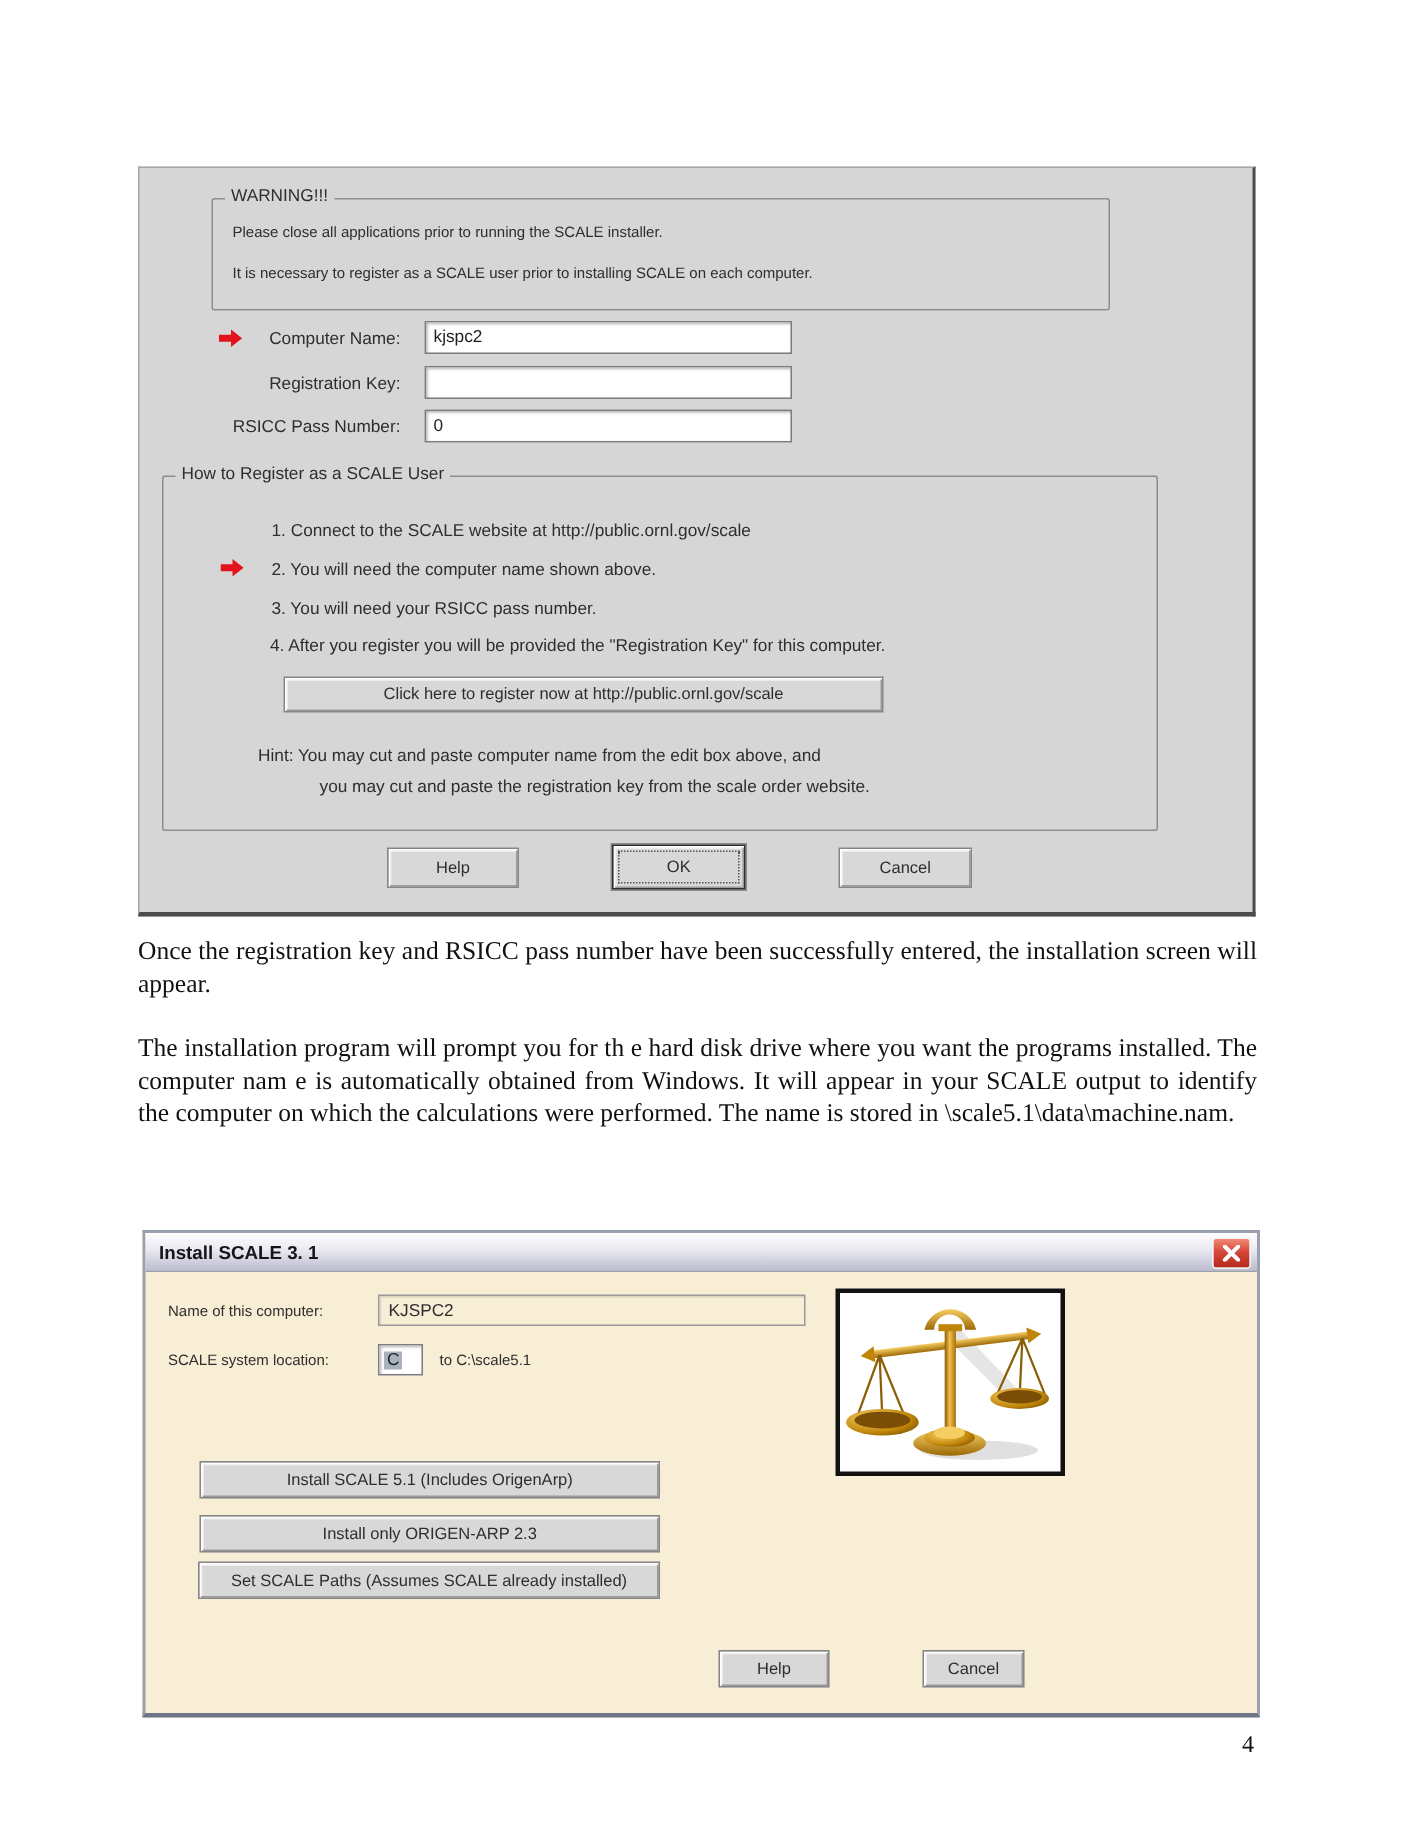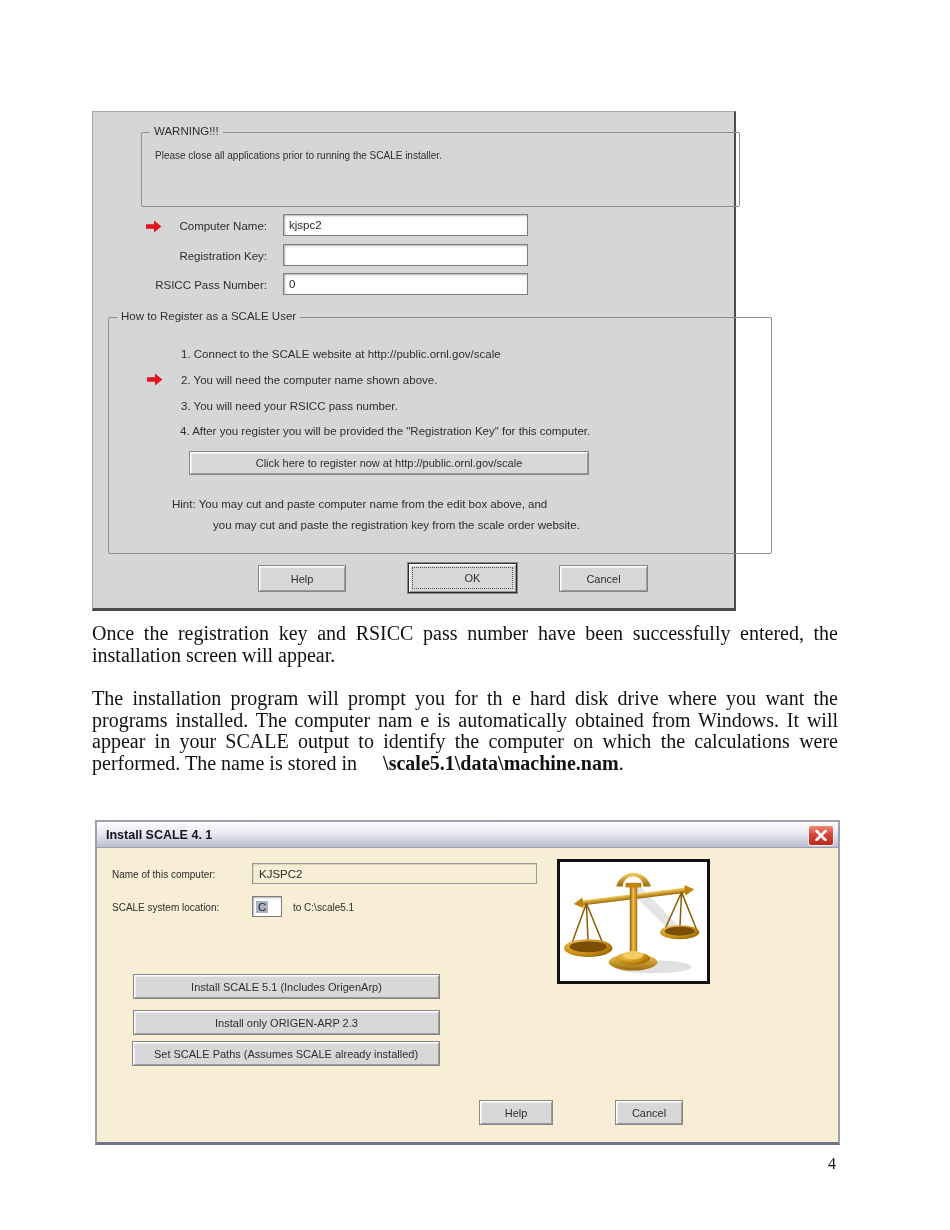--- a/index.html
+++ b/index.html
@@ -18,7 +18,7 @@
   .groupbox{position:absolute;border:1px solid #8d8d8d;border-radius:2px;}
   .grouplabel{position:absolute;top:-8px;left:8px;padding:0 4px;font-size:11.5px;color:#2e2e2e;}
   
-  .dlg1{position:absolute;left:92px;top:111px;width:644px;height:500px;background:#d6d6d6;
+  .dlg1{position:absolute;left:92px;top:111px;width:745px;height:500px;background:#d6d6d6;
         border:1px solid #a8a8a8;border-right:2px solid #4c4c4c;border-bottom:3px solid #4c4c4c;
         box-sizing:border-box;}
   .dlg1 .grouplabel{background:#d6d6d6;}

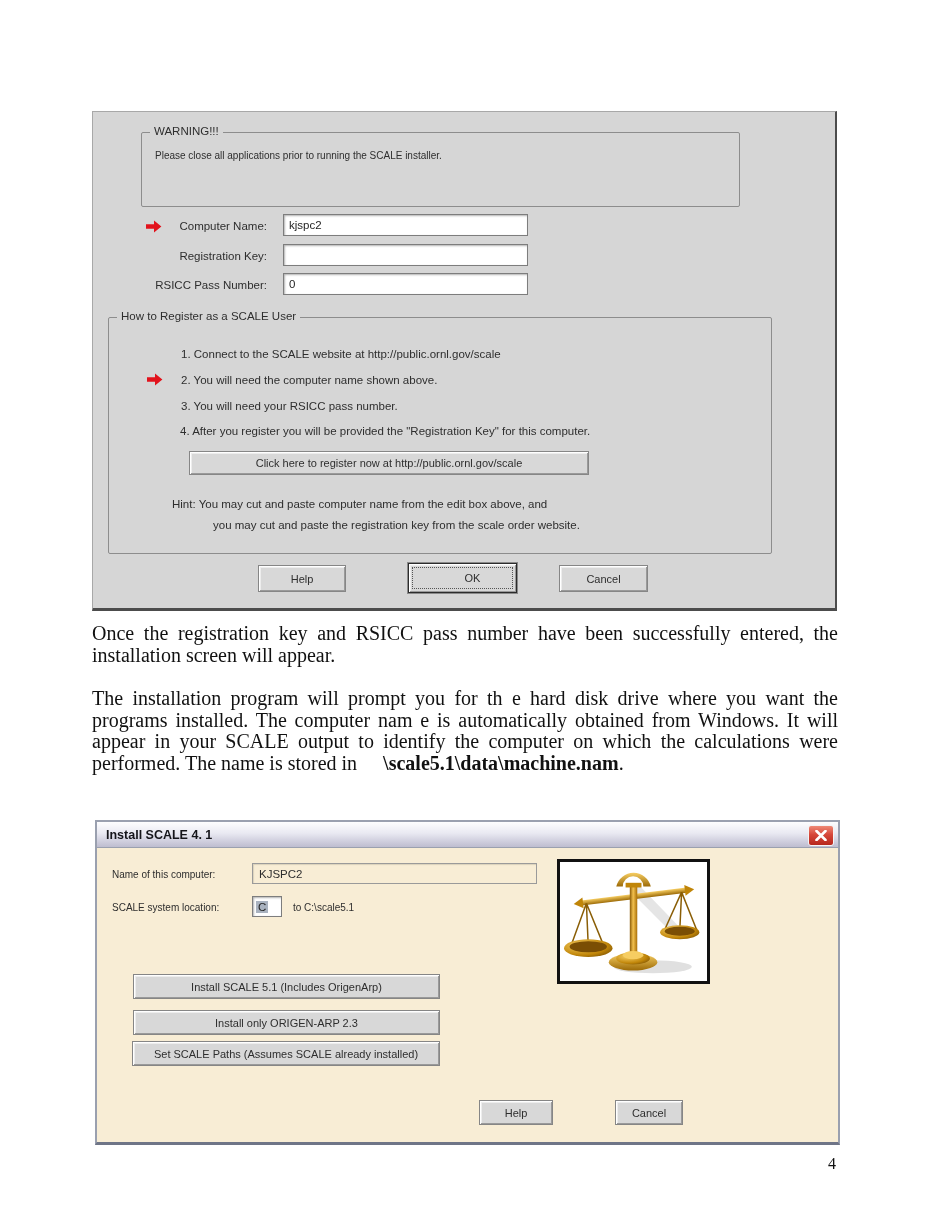--- a/index.html
+++ b/index.html
@@ -61,6 +61,7 @@
     <div class="groupbox" style="left:48px;top:20px;width:597px;height:73px;">
       <span class="grouplabel">WARNING!!!</span>
       <div class="dlg-text" style="position:absolute;left:13px;top:17px;white-space:nowrap;">Please close all applications prior to running the SCALE installer.</div>
+      <div class="dlg-text" style="position:absolute;left:13px;top:44px;white-space:nowrap;">It is necessary to register as a SCALE user prior to installing SCALE on each computer.</div>
     </div>
 
     <span class="arrow-icon" style="left:53px;top:107px;">

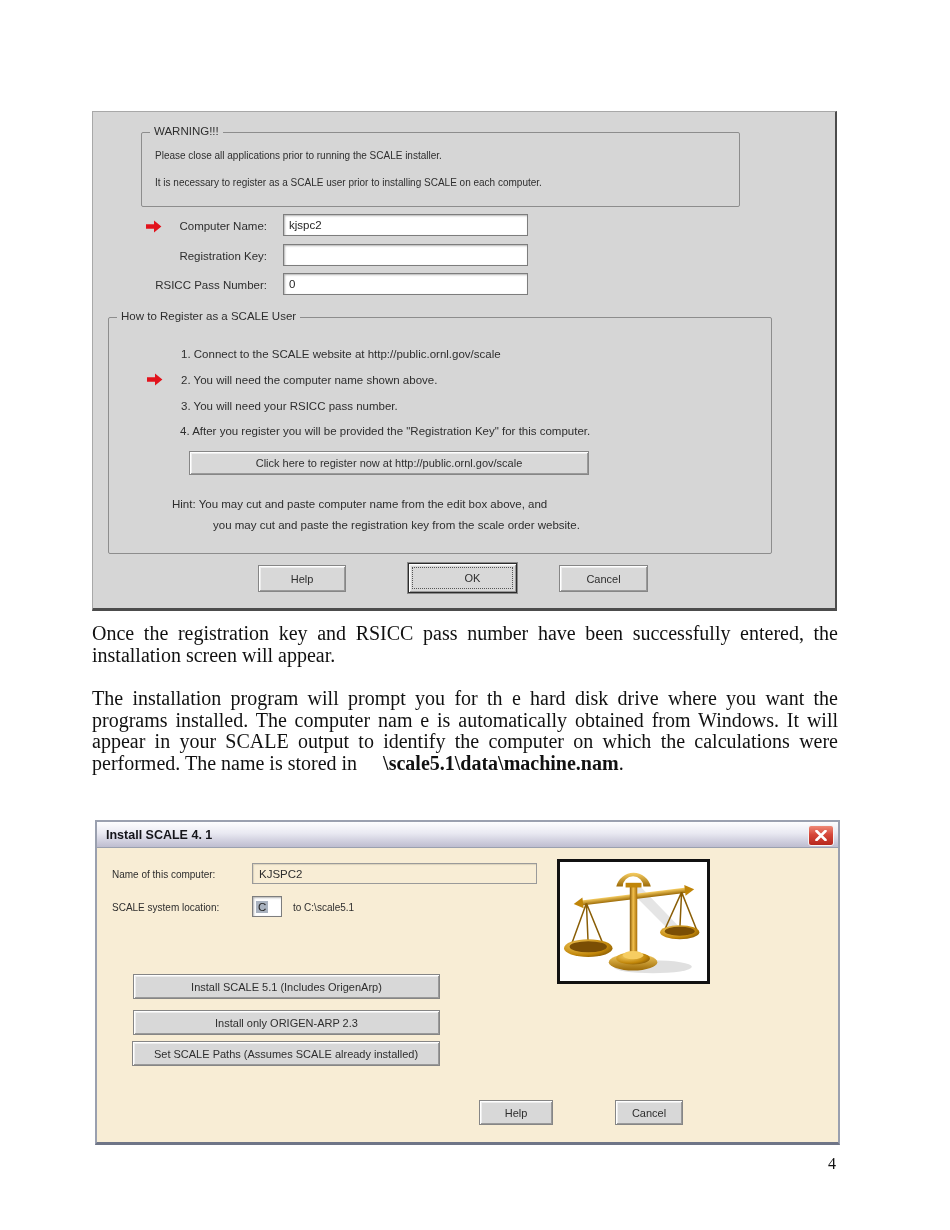--- a/index.html
+++ b/index.html
@@ -102,7 +102,7 @@
     </div>
 
     <div class="raised" style="position:absolute;left:165px;top:453px;width:86px;height:25px;">Help</div>
-    <div class="raised okfocus" style="position:absolute;left:315px;top:451px;width:87px;height:28px;padding-left:20px;">OK</div>
+    <div class="raised okfocus" style="position:absolute;left:315px;top:451px;width:87px;height:28px;">OK</div>
     <div class="raised" style="position:absolute;left:466px;top:453px;width:87px;height:25px;">Cancel</div>
   </div>
 

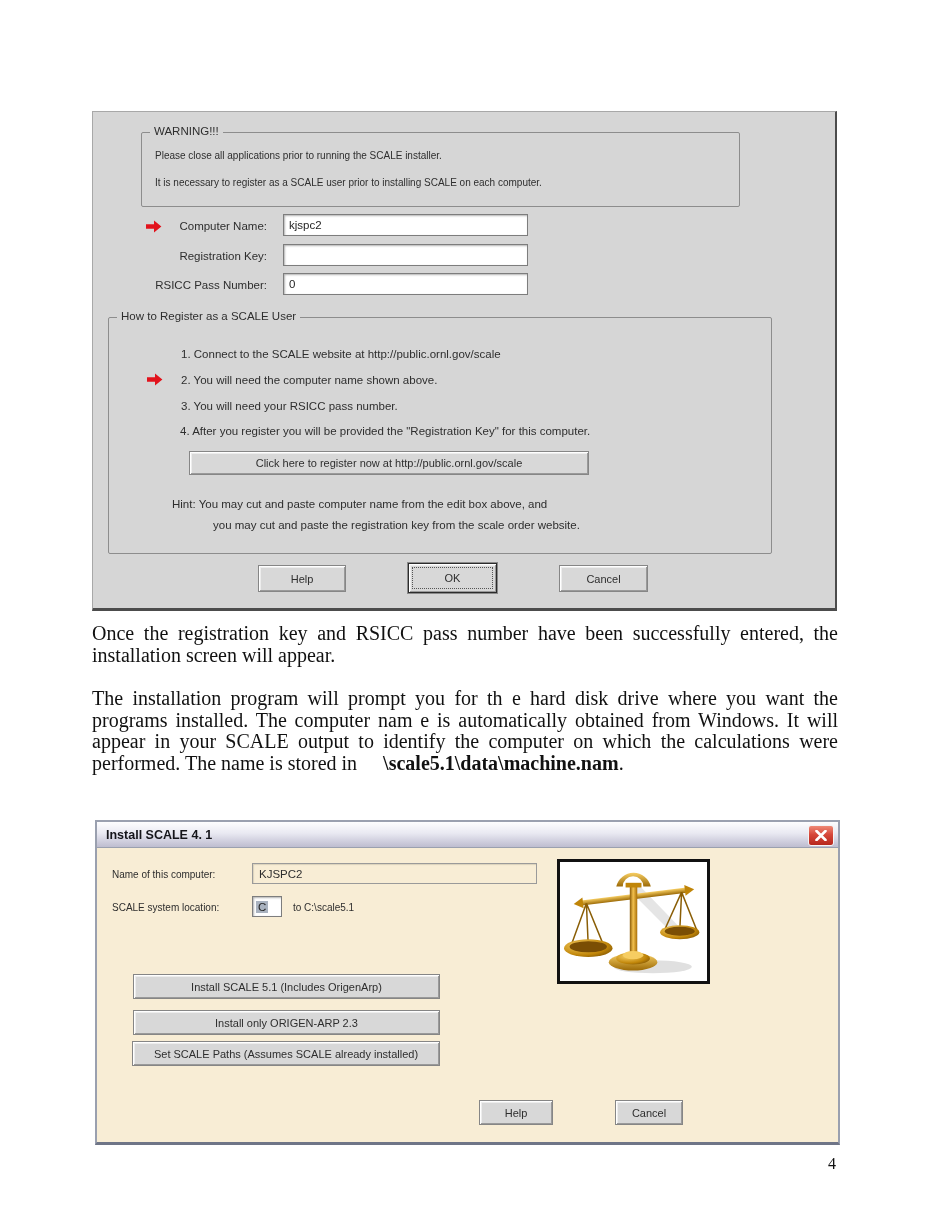--- a/index.html
+++ b/index.html
@@ -30,7 +30,7 @@
            box-shadow:inset 1px 1px 0 #ffffff,inset -1px -1px 0 #9a9a9a,inset 2px 2px 0 #ededed,0 0 0 1px #8a8a8a;}
   
   .bodycopy{position:absolute;left:92px;width:746px;font-family:"Liberation Serif",serif;
-            font-size:20px;line-height:21.5px;color:#111;text-align:justify;}
+            font-size:17px;line-height:21.5px;color:#111;text-align:justify;}
   .bodycopy .b{font-weight:bold;margin-left:21px;}
   
   .dlg2{position:absolute;left:95px;top:820px;width:745px;height:325px;box-sizing:border-box;

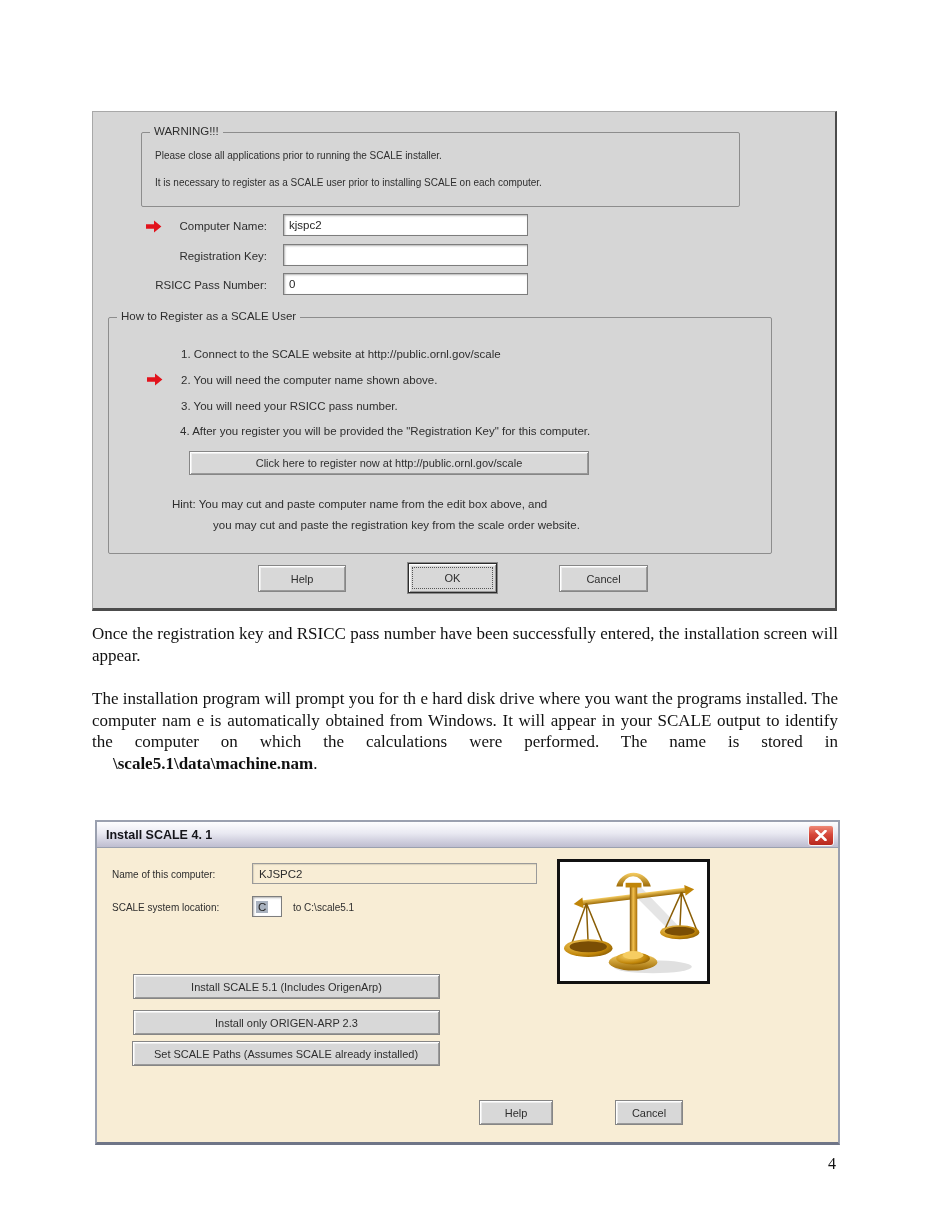--- a/index.html
+++ b/index.html
@@ -31,7 +31,7 @@
   
   .bodycopy{position:absolute;left:92px;width:746px;font-family:"Liberation Serif",serif;
             font-size:17px;line-height:21.5px;color:#111;text-align:justify;}
-  .bodycopy .b{font-weight:bold;margin-left:21px;}
+  .bodycopy .b{font-weight:normal;}
   
   .dlg2{position:absolute;left:95px;top:820px;width:745px;height:325px;box-sizing:border-box;
         border:2px solid #9aa0af;border-bottom:3px solid #6f7587;background:#f8edd5;}

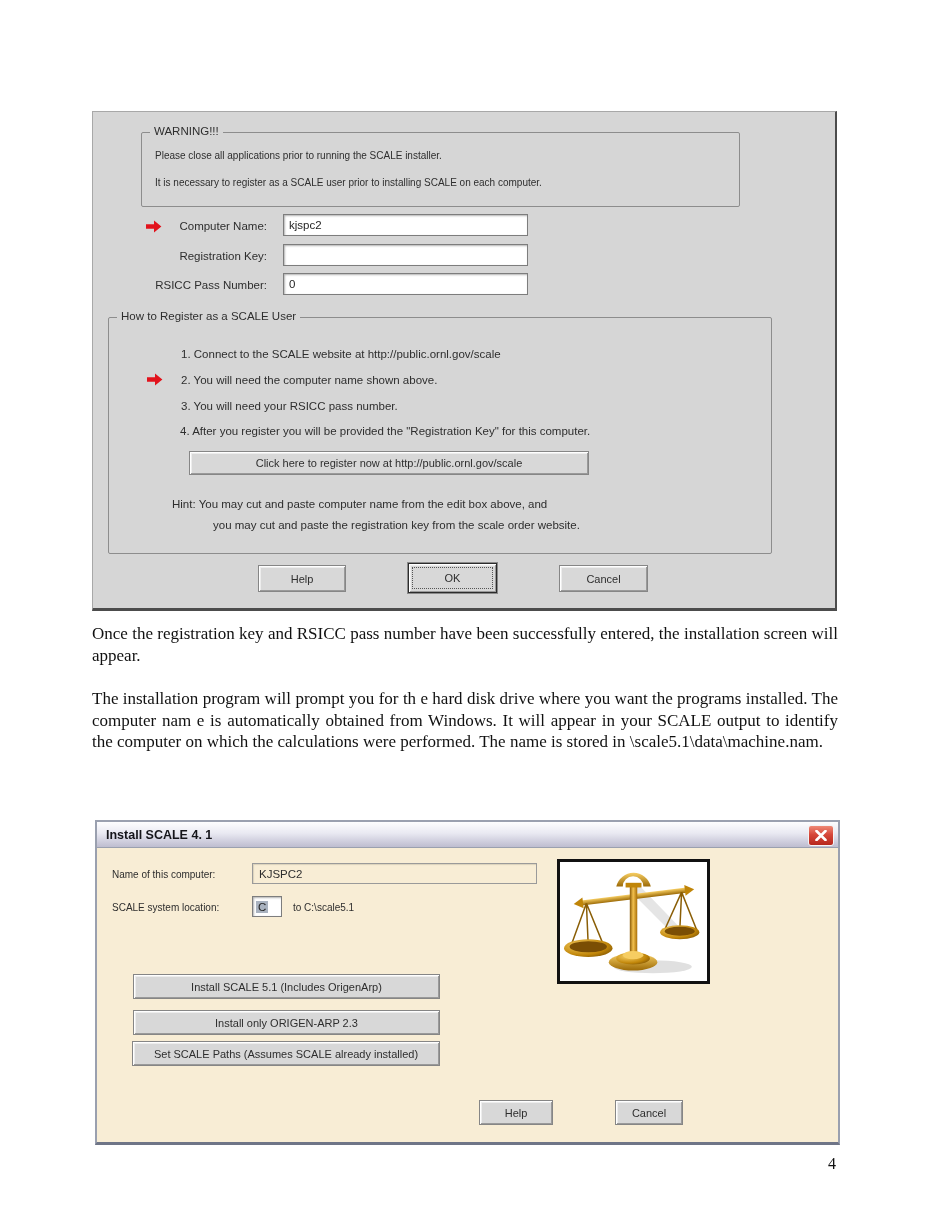--- a/index.html
+++ b/index.html
@@ -113,7 +113,7 @@
   <div class="dlg2">
 
     <div class="titlebar">
-      <span class="titletext">Install SCALE 4. 1</span>
+      <span class="titletext">Install SCALE 3. 1</span>
       <span class="closebtn">
         <svg width="12" height="11" viewBox="0 0 12 11">
           <path d="M1.5,1 L10.5,10 M10.5,1 L1.5,10" stroke="#ffffff" stroke-width="2.6" stroke-linecap="round"></path>

